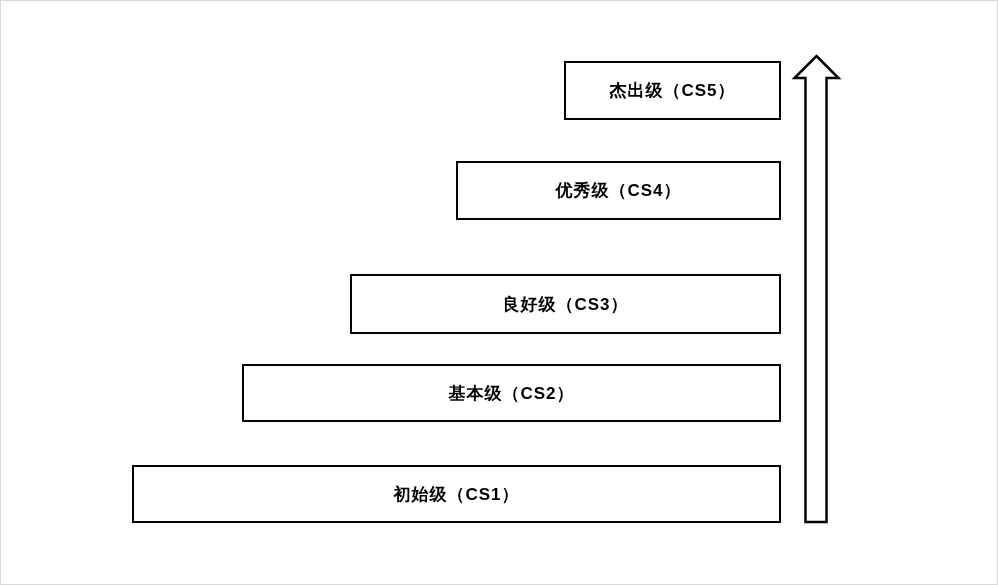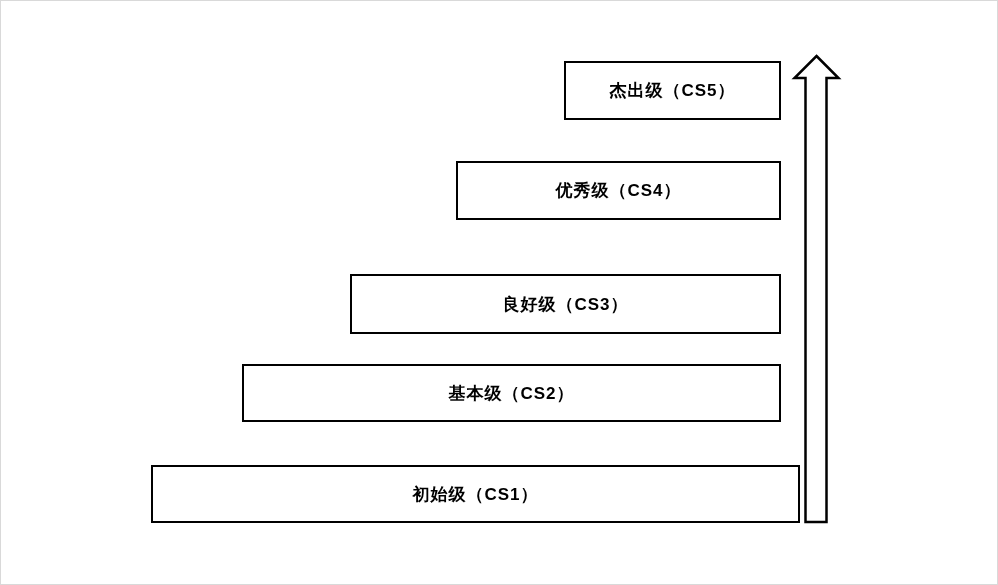--- a/index.html
+++ b/index.html
@@ -37,7 +37,7 @@
   .box-cs4 { left: 456px; top: 161px; width: 325px; height: 59px; }
   .box-cs3 { left: 350px; top: 274px; width: 431px; height: 60px; }
   .box-cs2 { left: 242px; top: 364px; width: 539px; height: 58px; }
-  .box-cs1 { left: 132px; top: 465px; width: 649px; height: 58px; margin-left: 19px; }
+  .box-cs1 { left: 132px; top: 465px; width: 649px; height: 58px; }
   .arrow-wrap {
     position: absolute;
     left: 790px;

